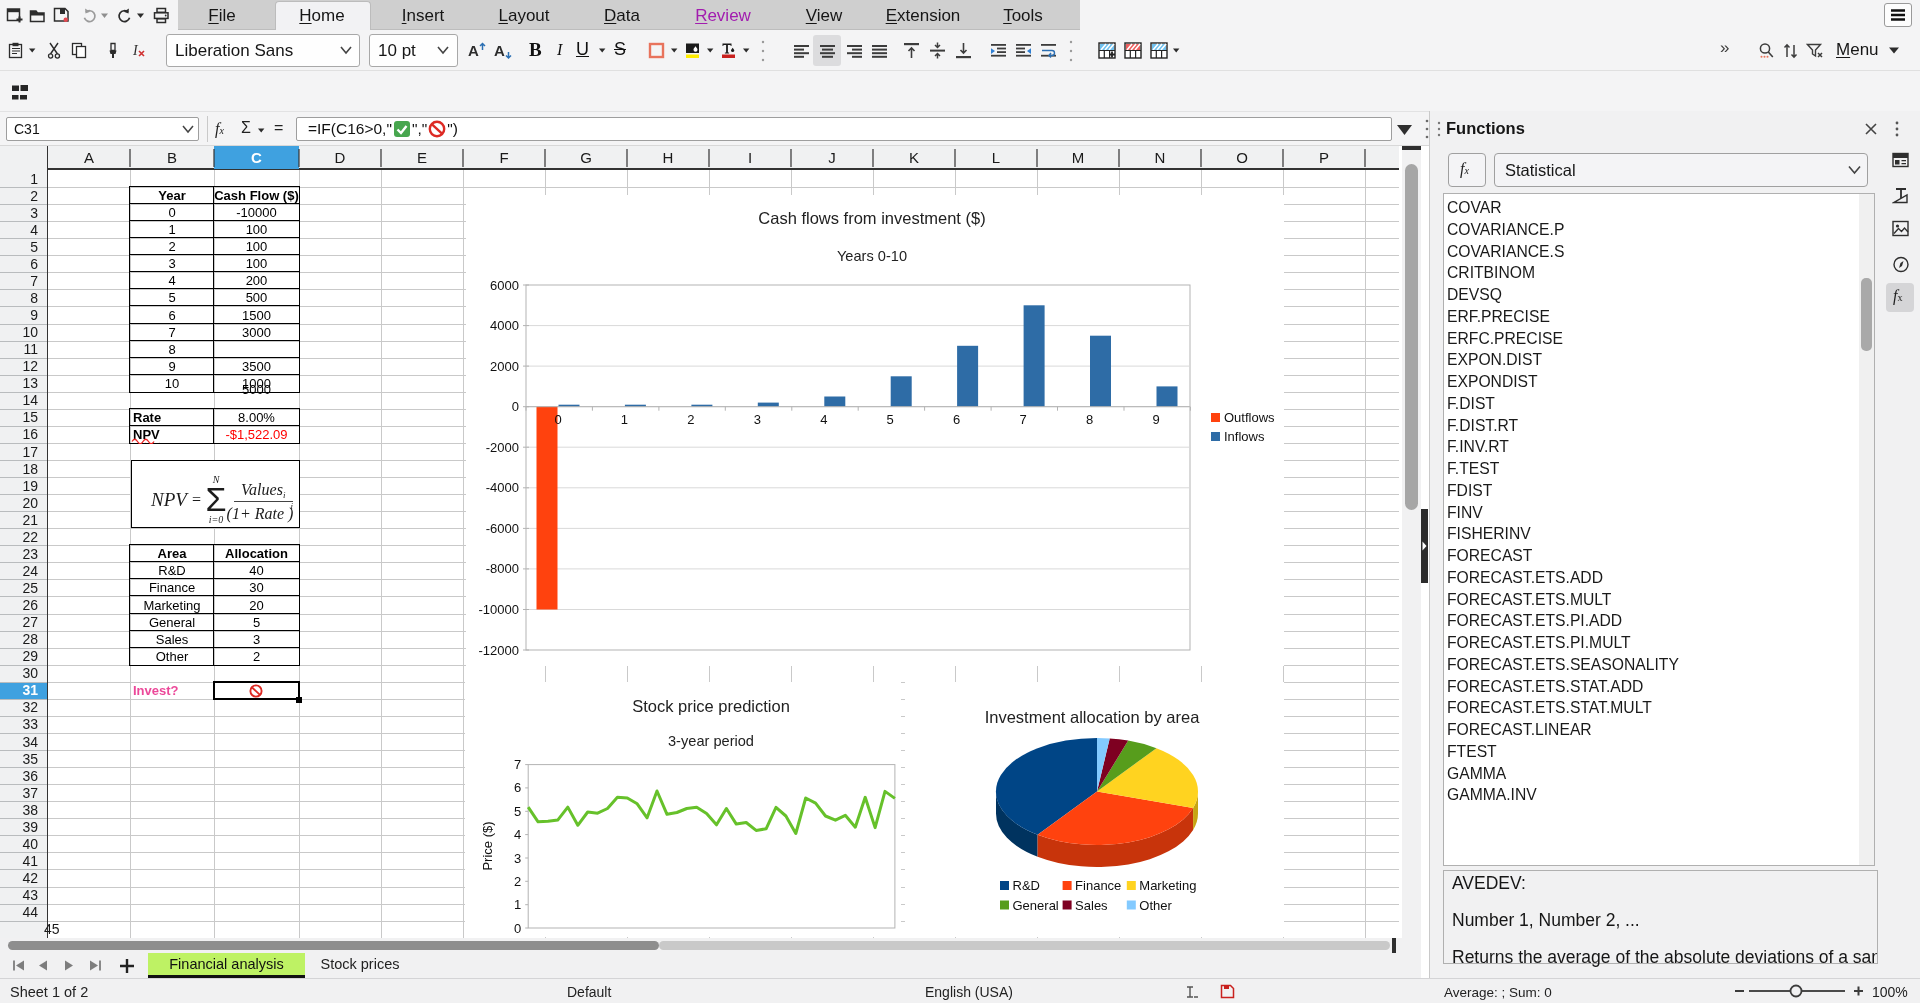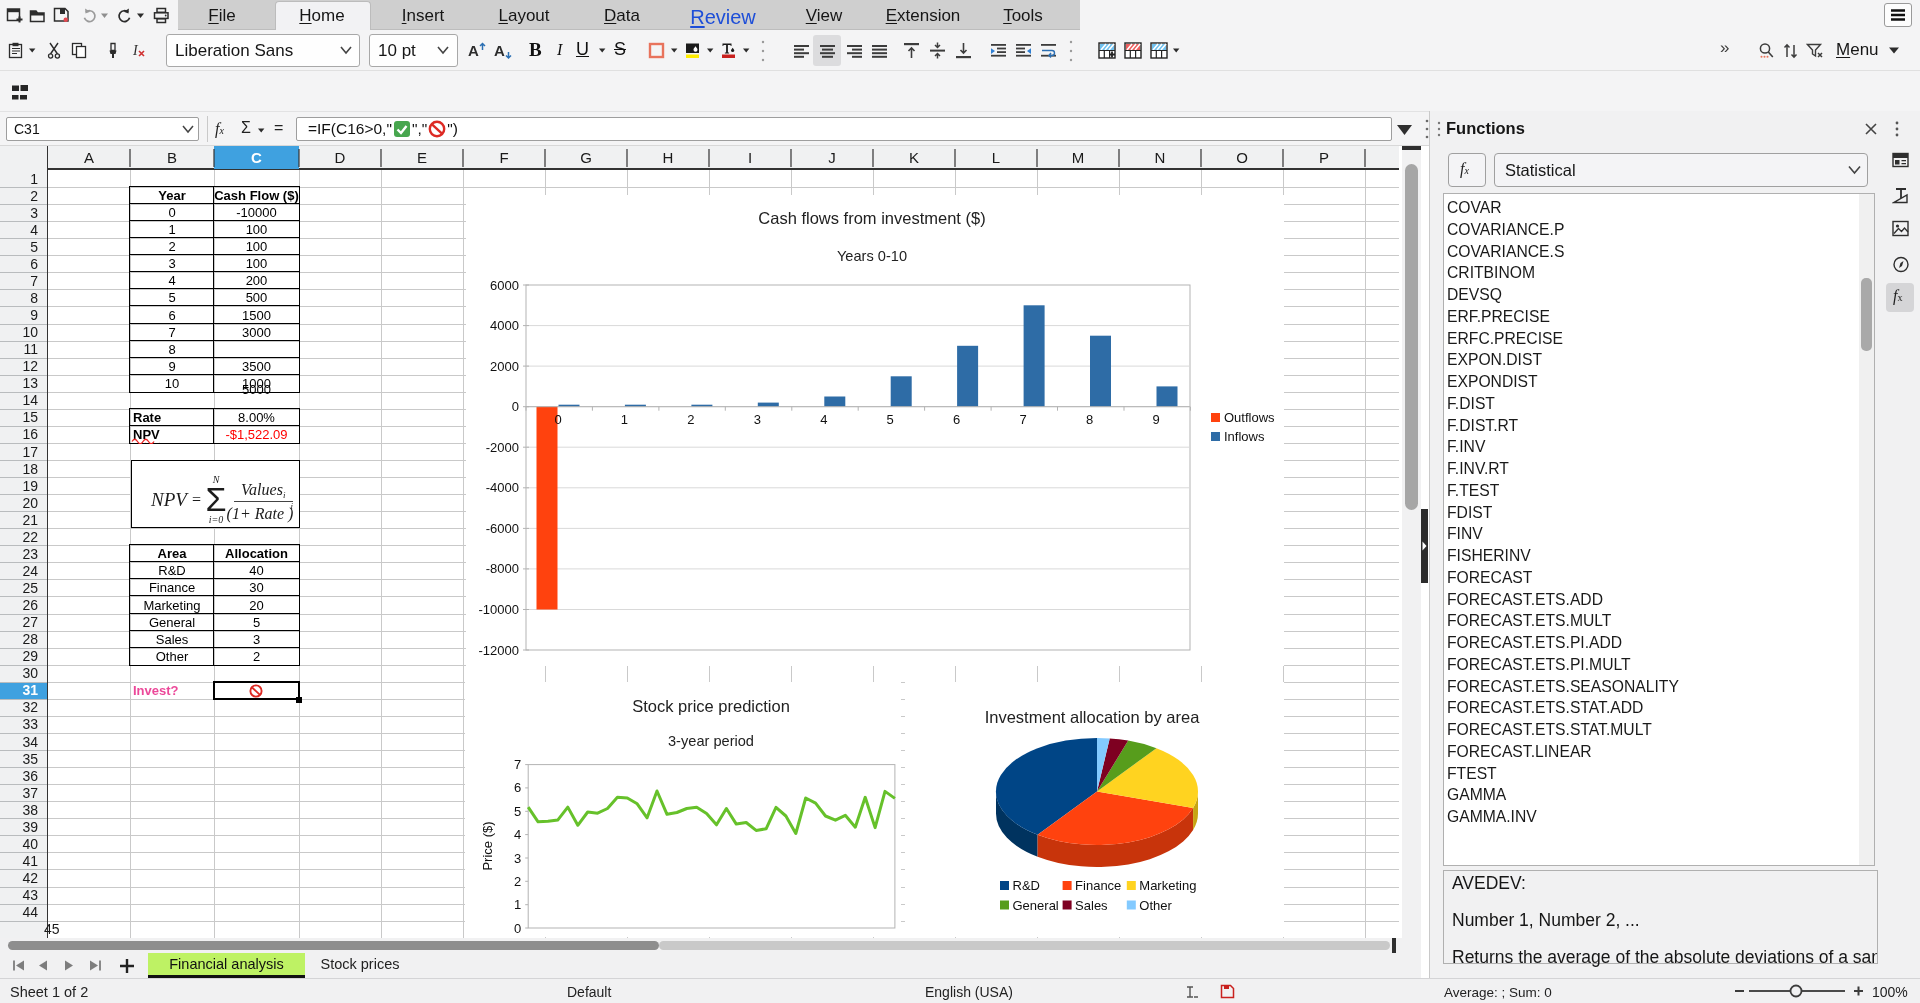--- a/index.html
+++ b/index.html
@@ -50,7 +50,7 @@
 <div class="a ct" style="left:363px;top:6px;width:120px;font-size:17px;color:#161616;"><span style="text-decoration:underline;text-underline-offset:2px;">I</span>nsert</div>
 <div class="a ct" style="left:464px;top:6px;width:120px;font-size:17px;color:#161616;"><span style="text-decoration:underline;text-underline-offset:2px;">L</span>ayout</div>
 <div class="a ct" style="left:562px;top:6px;width:120px;font-size:17px;color:#161616;"><span style="text-decoration:underline;text-underline-offset:2px;">D</span>ata</div>
-<div class="a ct" style="left:663px;top:6px;width:120px;font-size:20px;color:#1d4ed8;"><span style="text-decoration:underline;text-underline-offset:2px;">R</span>eview</div>
+<div class="a ct" style="left:663px;top:6px;width:120px;font-size:17px;color:#a21caf;"><span style="text-decoration:underline;text-underline-offset:2px;">R</span>eview</div>
 <div class="a ct" style="left:764px;top:6px;width:120px;font-size:17px;color:#161616;"><span style="text-decoration:underline;text-underline-offset:2px;">V</span>iew</div>
 <div class="a ct" style="left:863px;top:6px;width:120px;font-size:17px;color:#161616;"><span style="text-decoration:underline;text-underline-offset:2px;">E</span>xtension</div>
 <div class="a ct" style="left:963px;top:6px;width:120px;font-size:17px;color:#161616;"><span style="text-decoration:underline;text-underline-offset:2px;">T</span>ools</div>

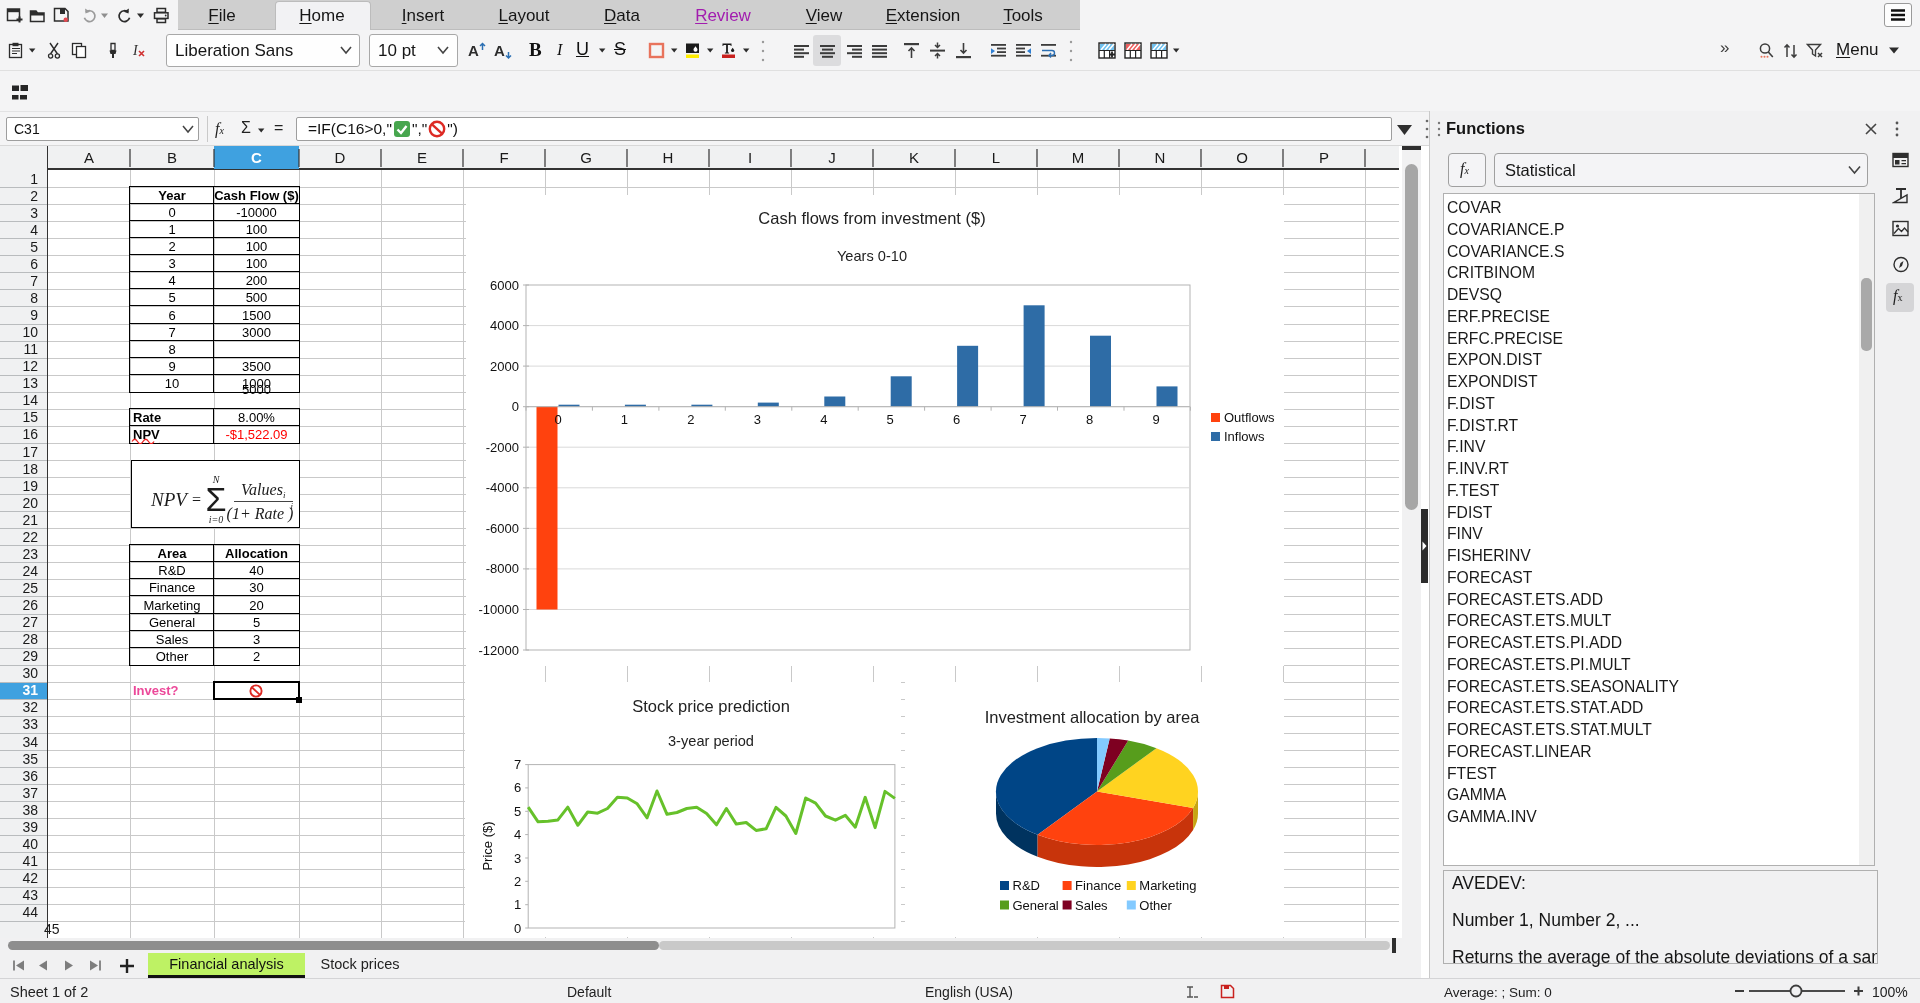--- a/index.html
+++ b/index.html
@@ -773,7 +773,6 @@
     <div style="height:21.75px;line-height:21.75px;">EXPONDIST</div>
     <div style="height:21.75px;line-height:21.75px;">F.DIST</div>
     <div style="height:21.75px;line-height:21.75px;">F.DIST.RT</div>
-    <div style="height:21.75px;line-height:21.75px;">F.INV</div>
     <div style="height:21.75px;line-height:21.75px;">F.INV.RT</div>
     <div style="height:21.75px;line-height:21.75px;">F.TEST</div>
     <div style="height:21.75px;line-height:21.75px;">FDIST</div>

